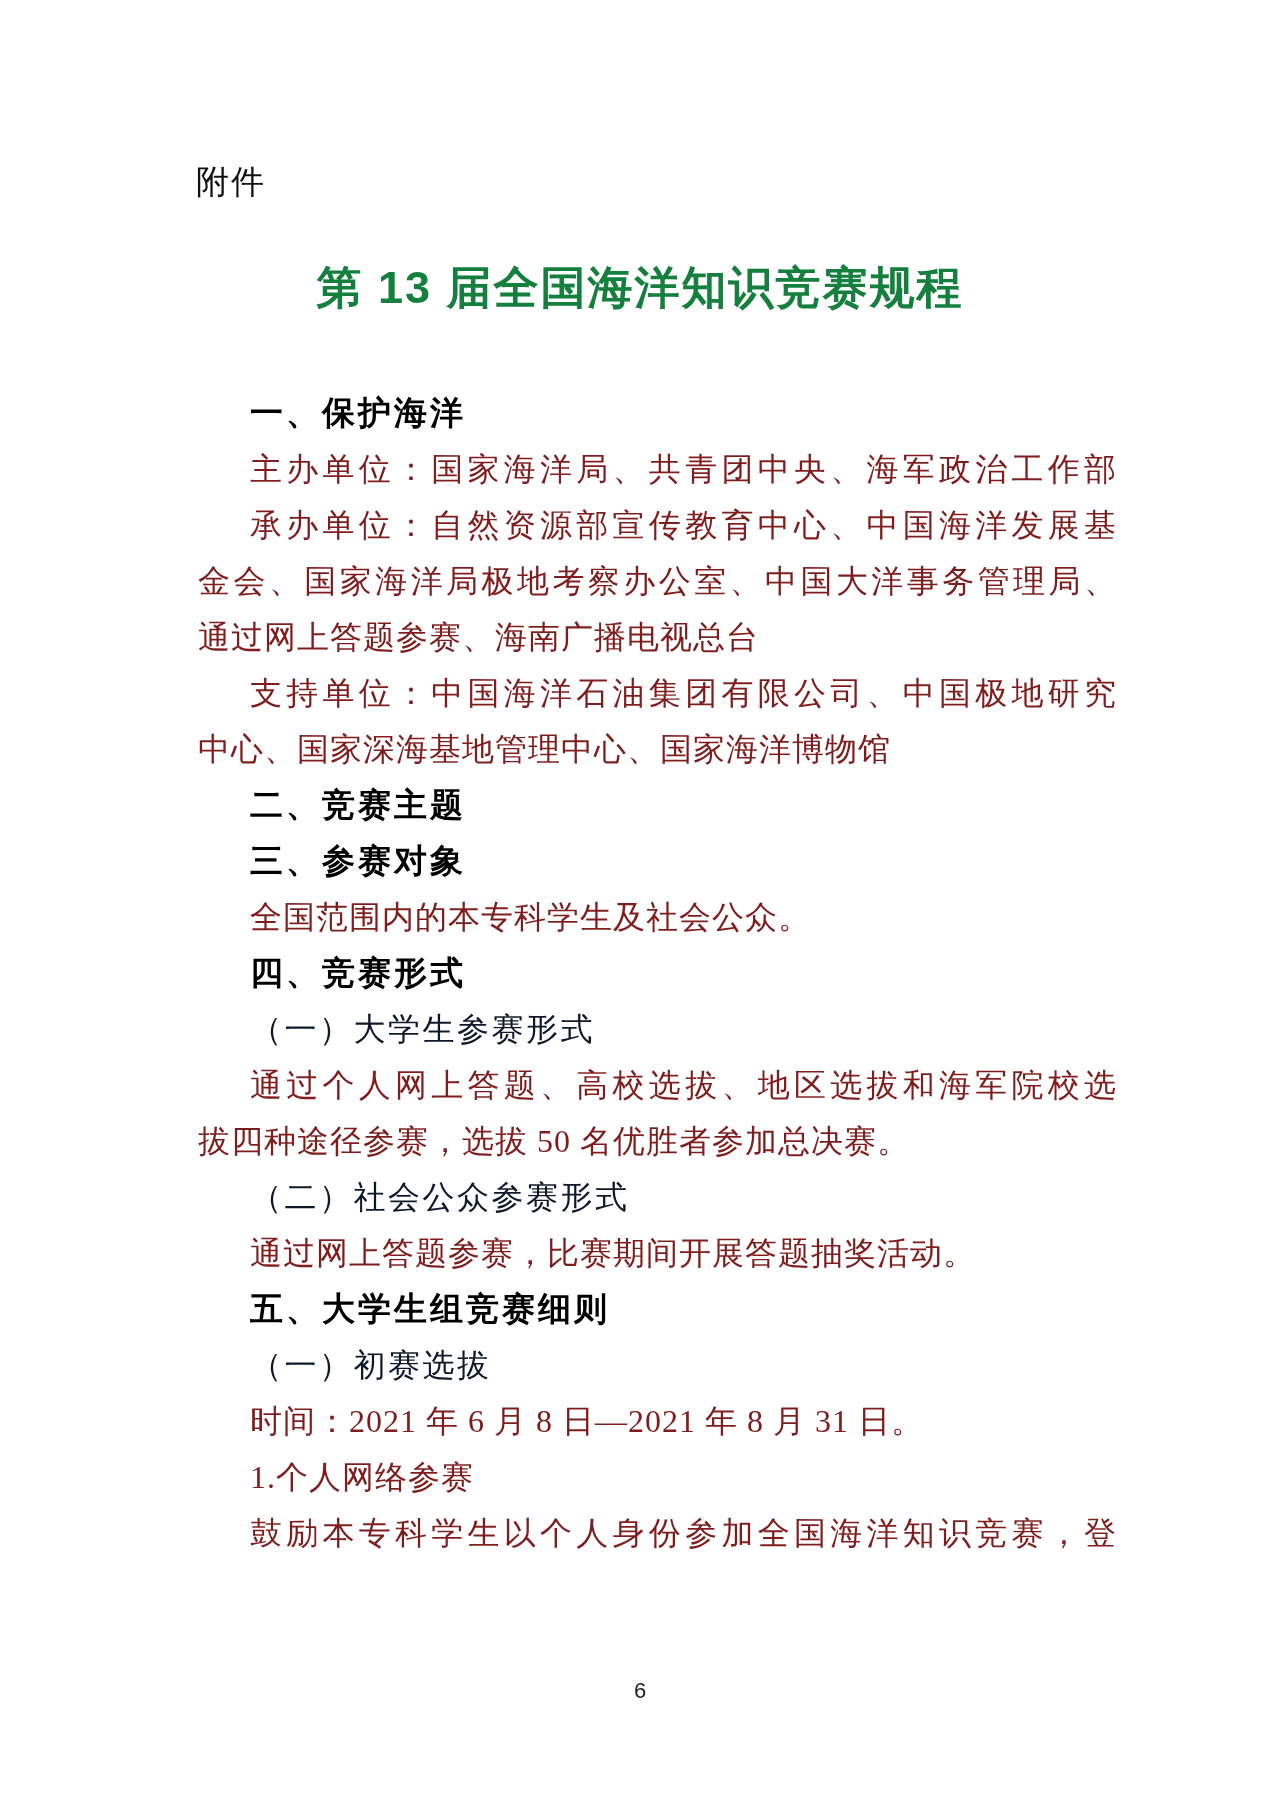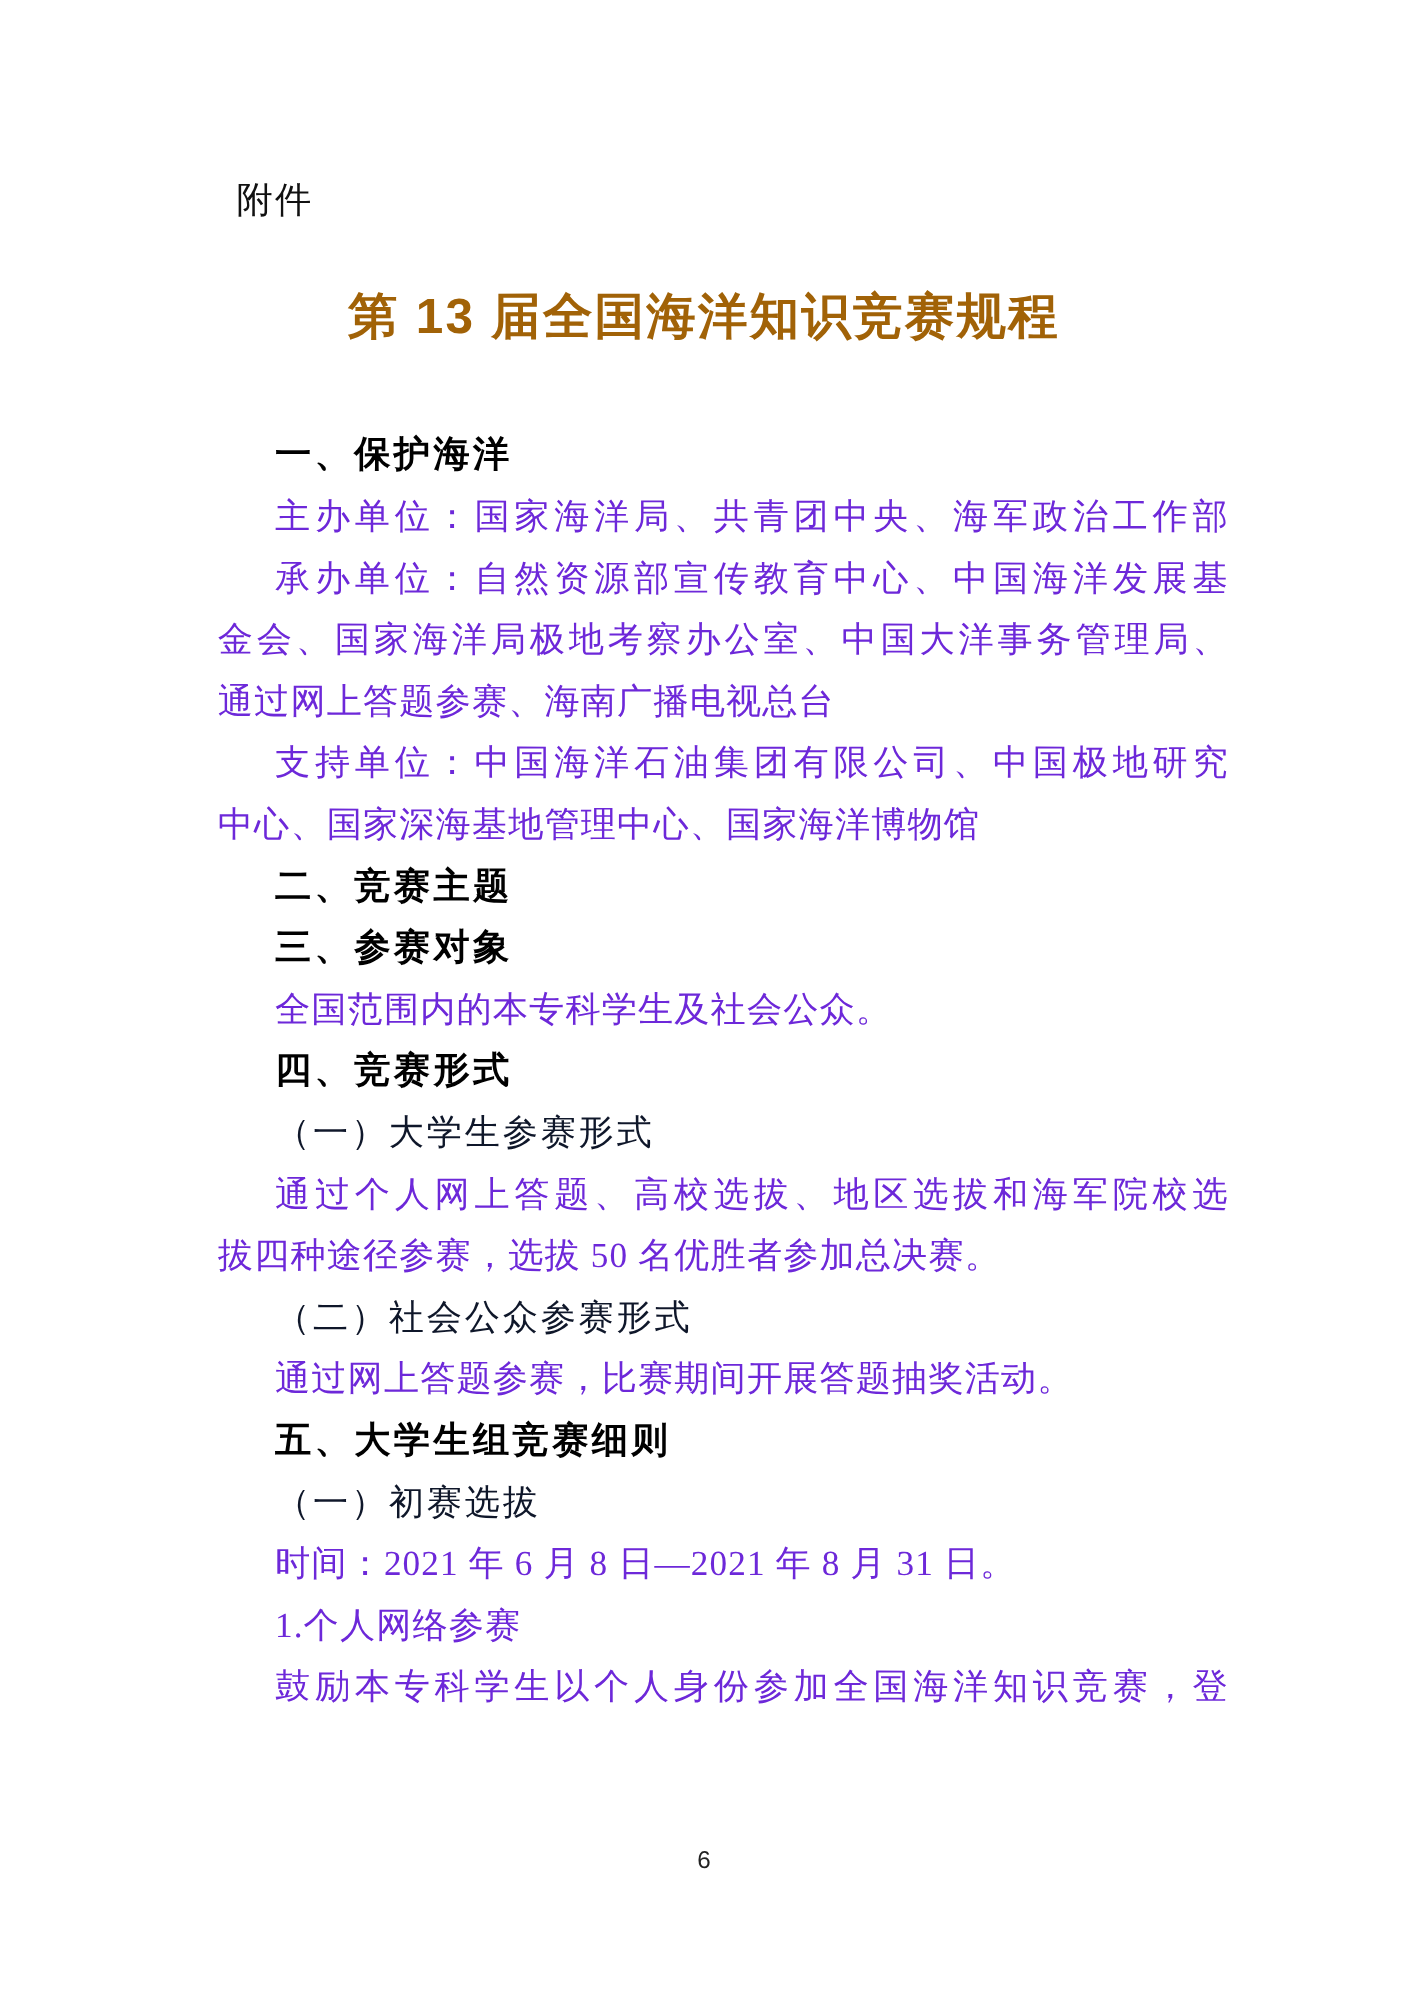--- a/index.html
+++ b/index.html
@@ -24,7 +24,6 @@
     font-size: 33px;
     letter-spacing: 2px;
     color: #111;
-    margin-left: 19px;
   }
   .title {
     position: absolute;

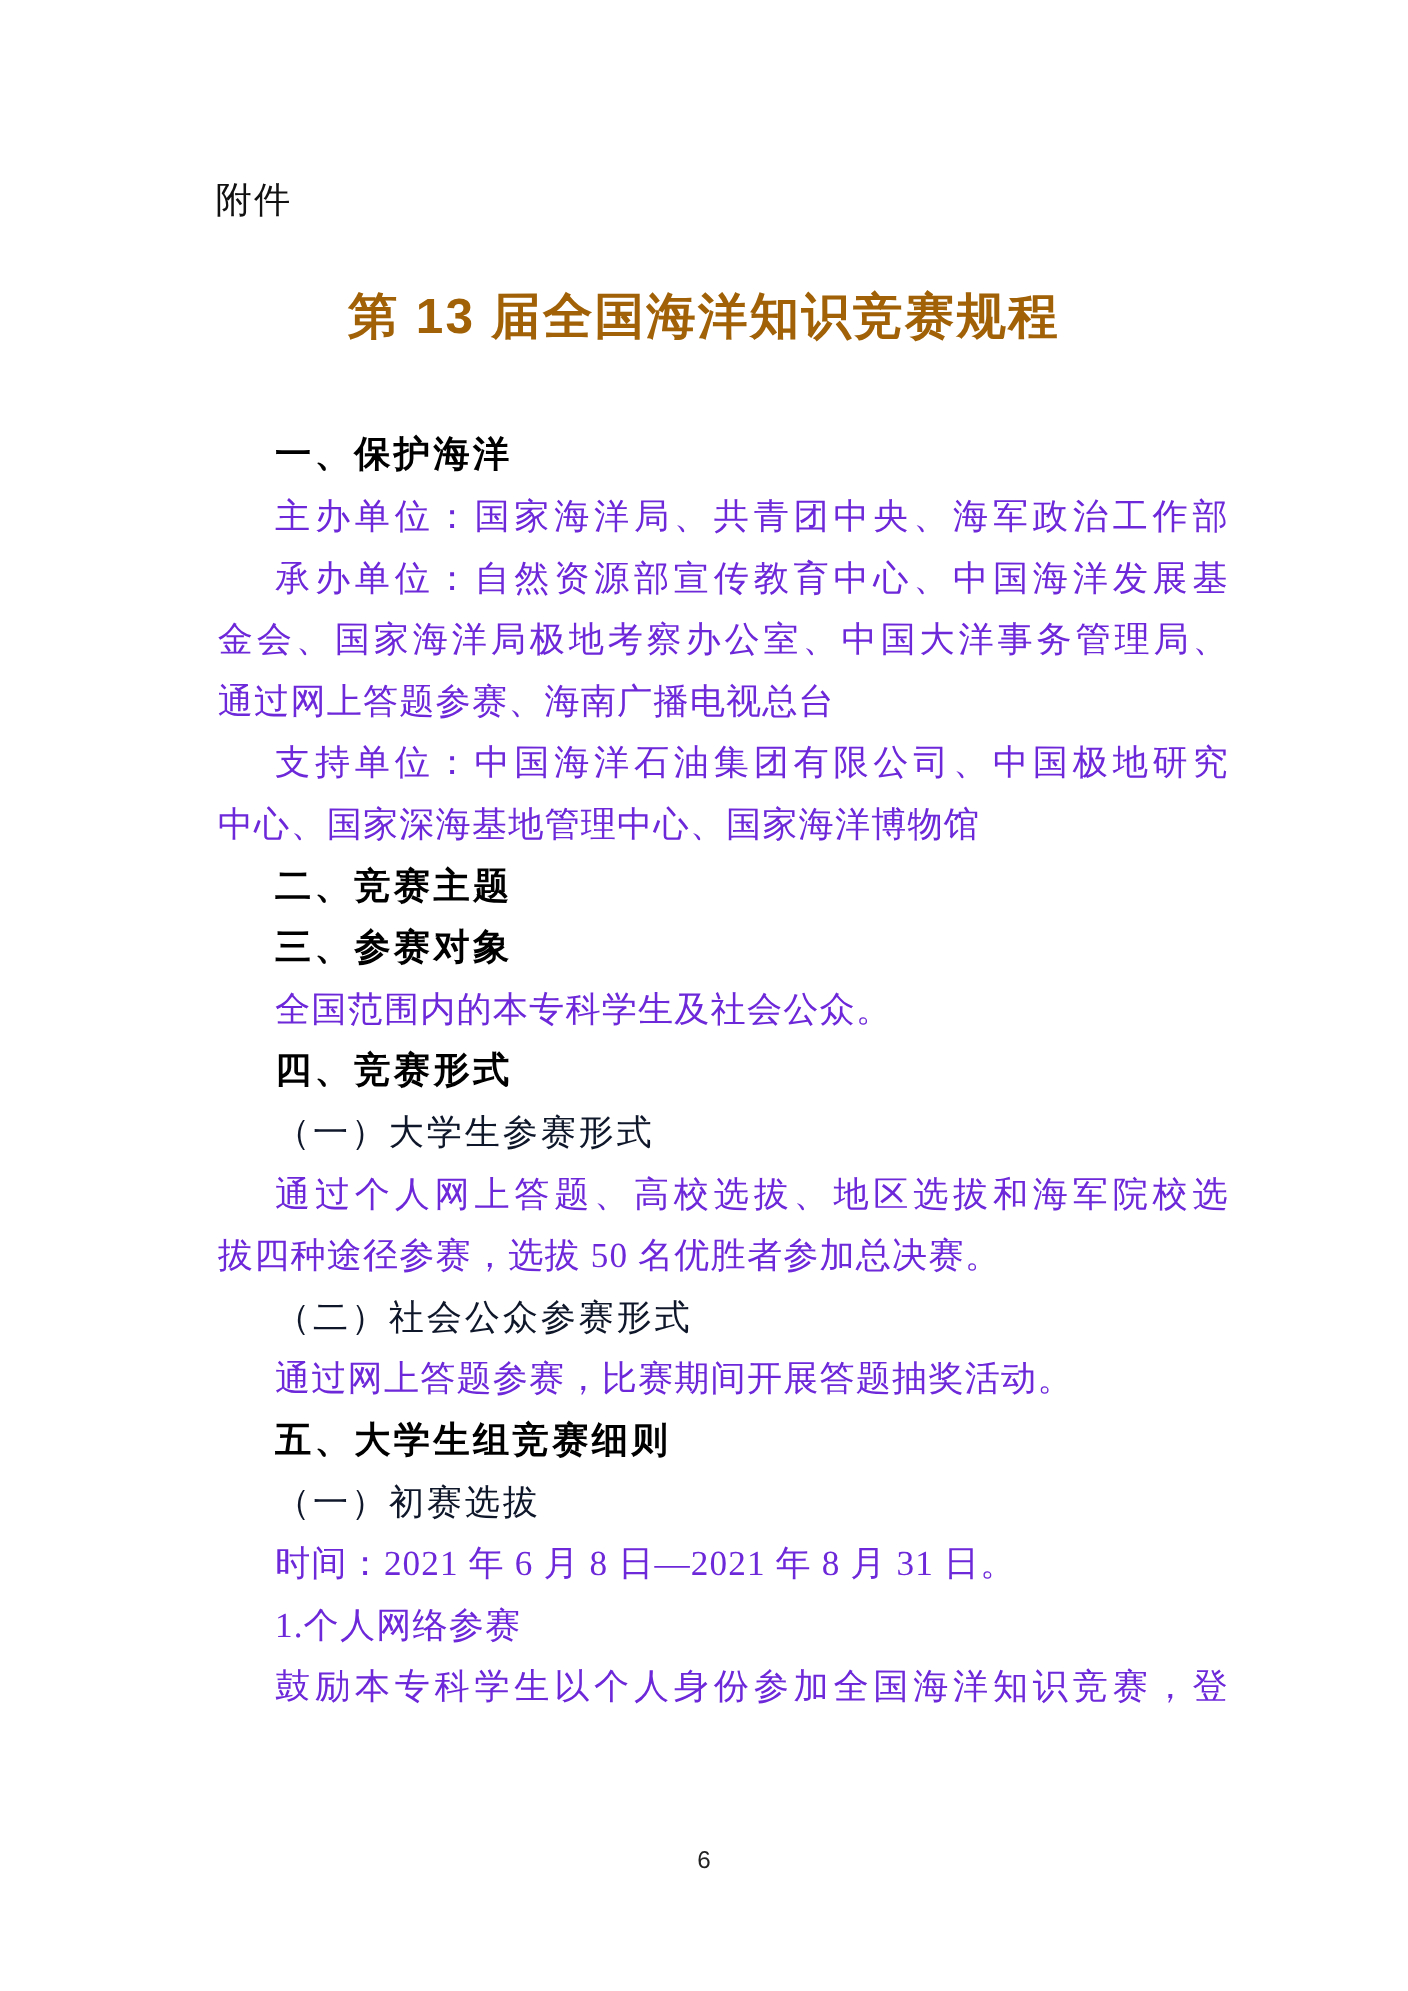--- a/index.html
+++ b/index.html
@@ -36,7 +36,7 @@
     font-weight: 700;
     font-size: 45px;
     letter-spacing: 2px;
-    color: #a16207;
+    color: #15803d;
   }
   .content {
     position: absolute;

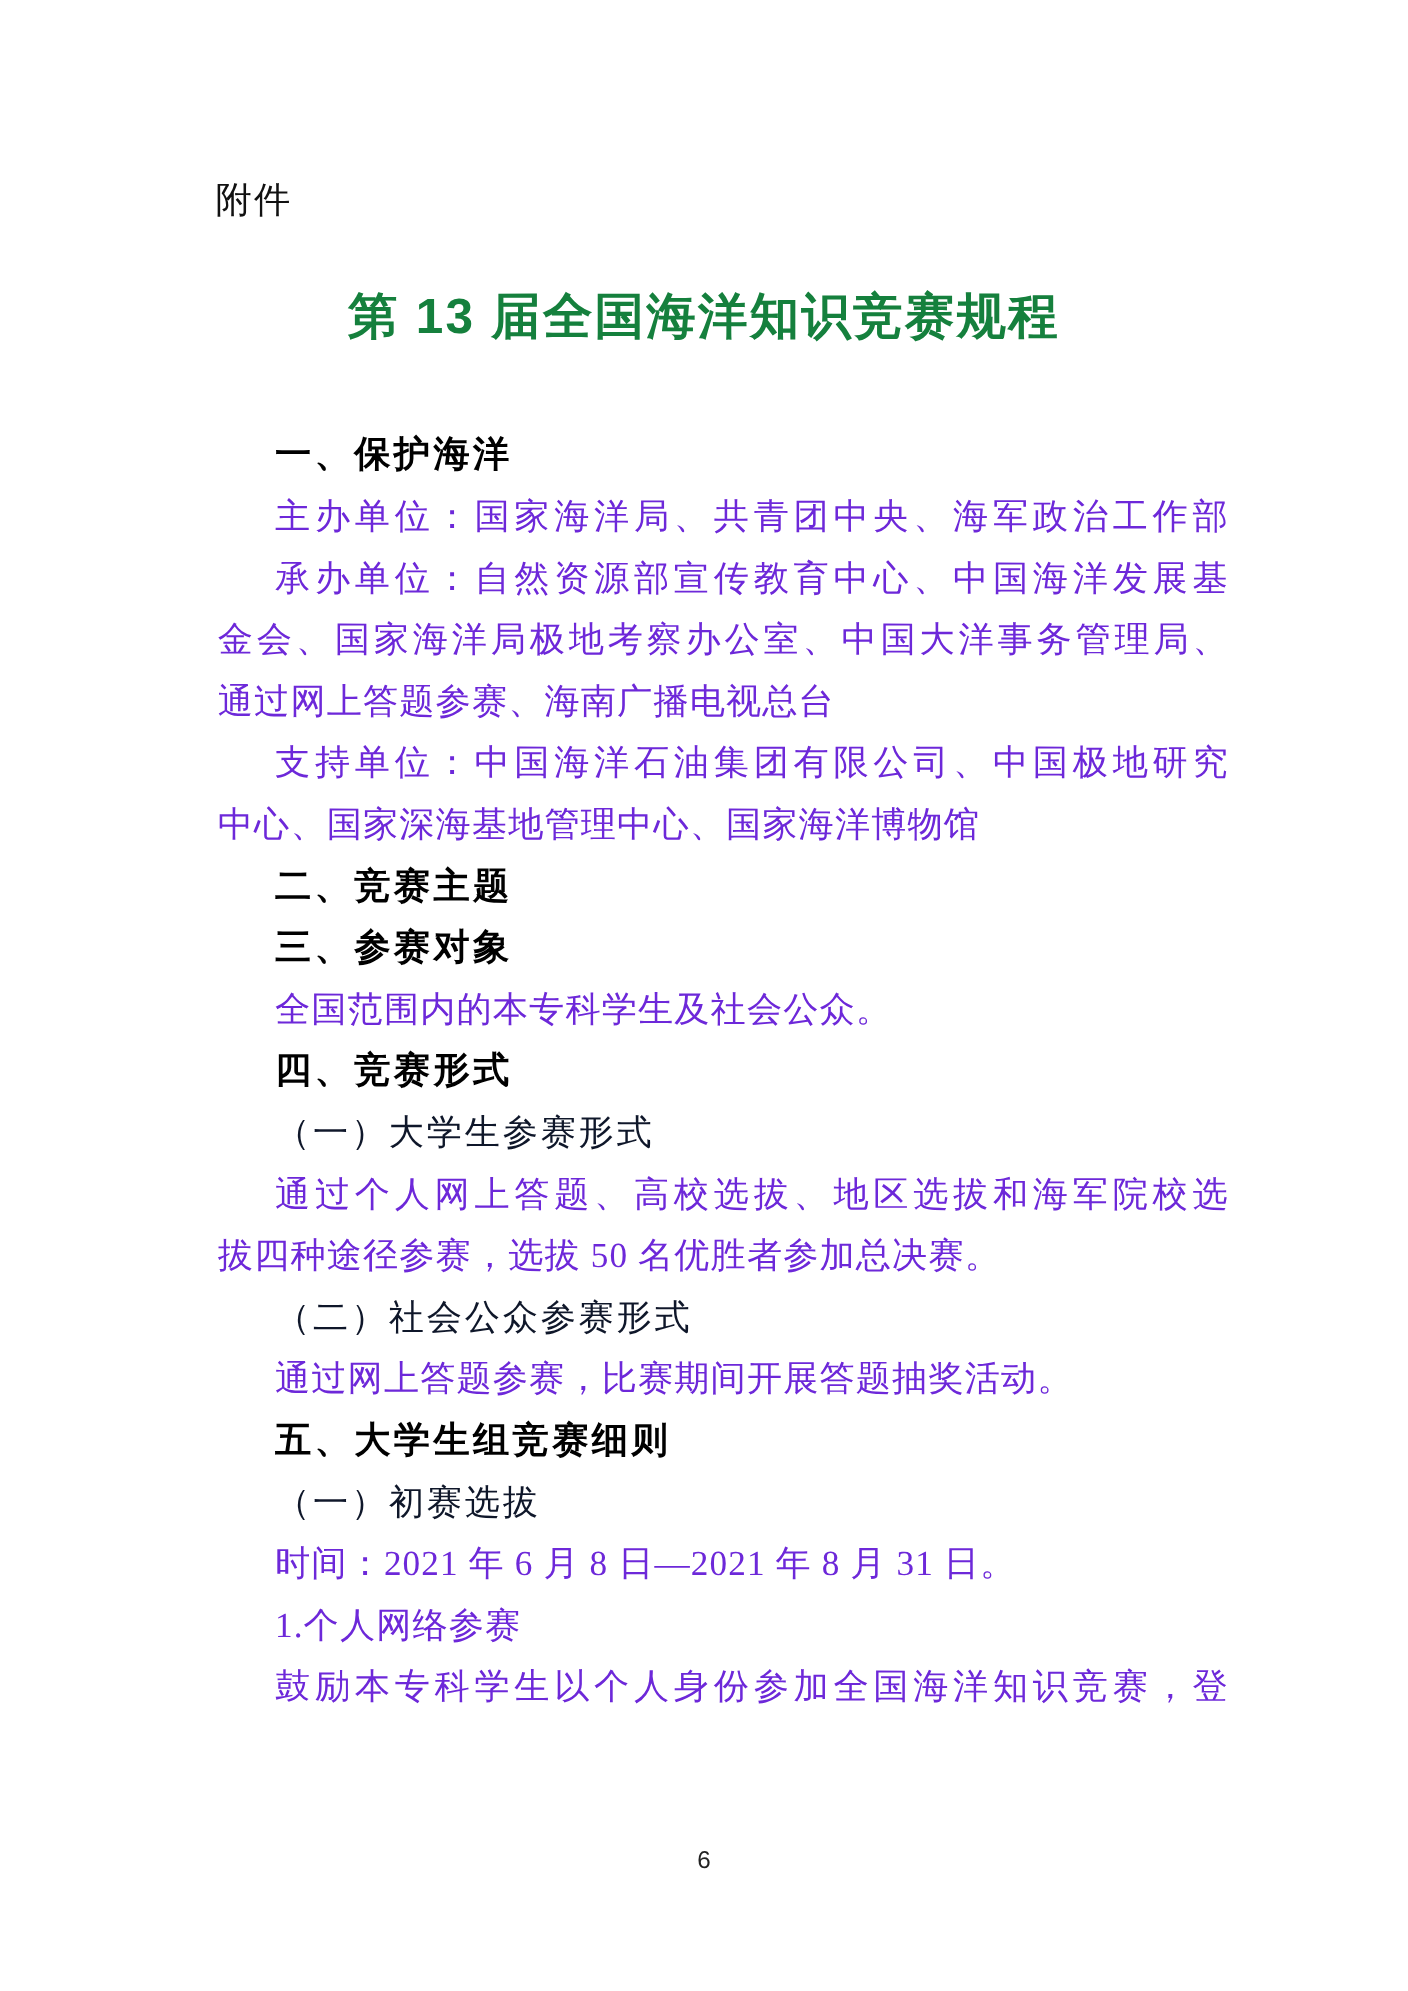--- a/index.html
+++ b/index.html
@@ -49,7 +49,7 @@
     line-height: 56px;
     font-size: 32px;
     letter-spacing: 1px;
-    color: #6d28d9;
+    color: #7f1d1d;
   }
   .line.indent { padding-left: 52px; }
   .line.justify {

